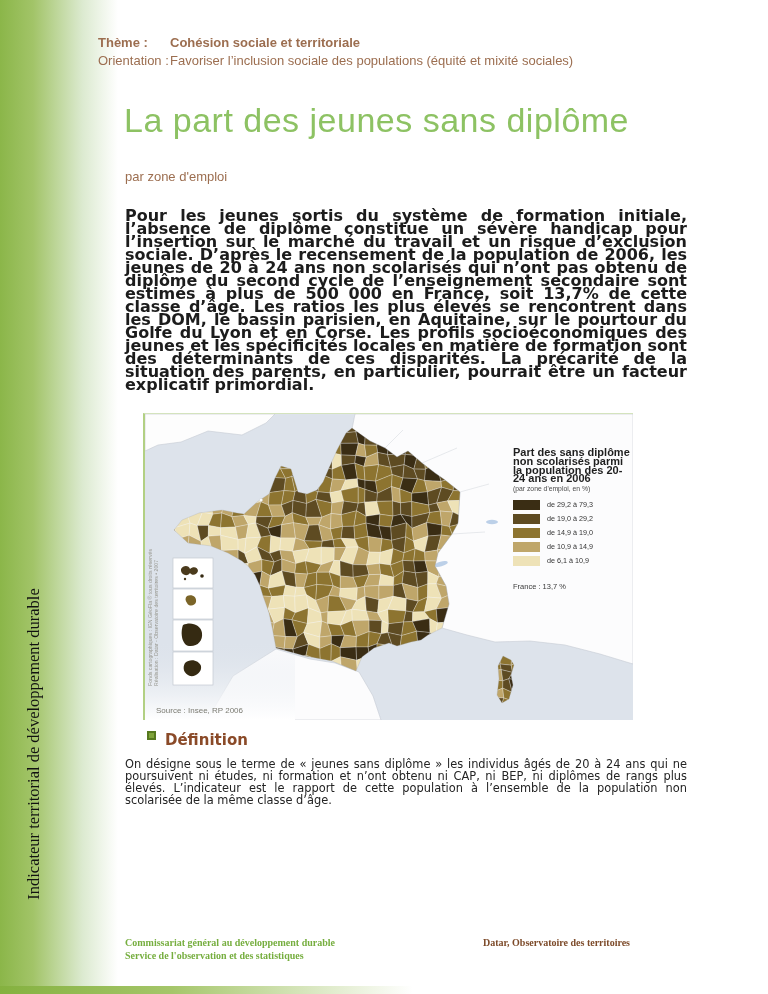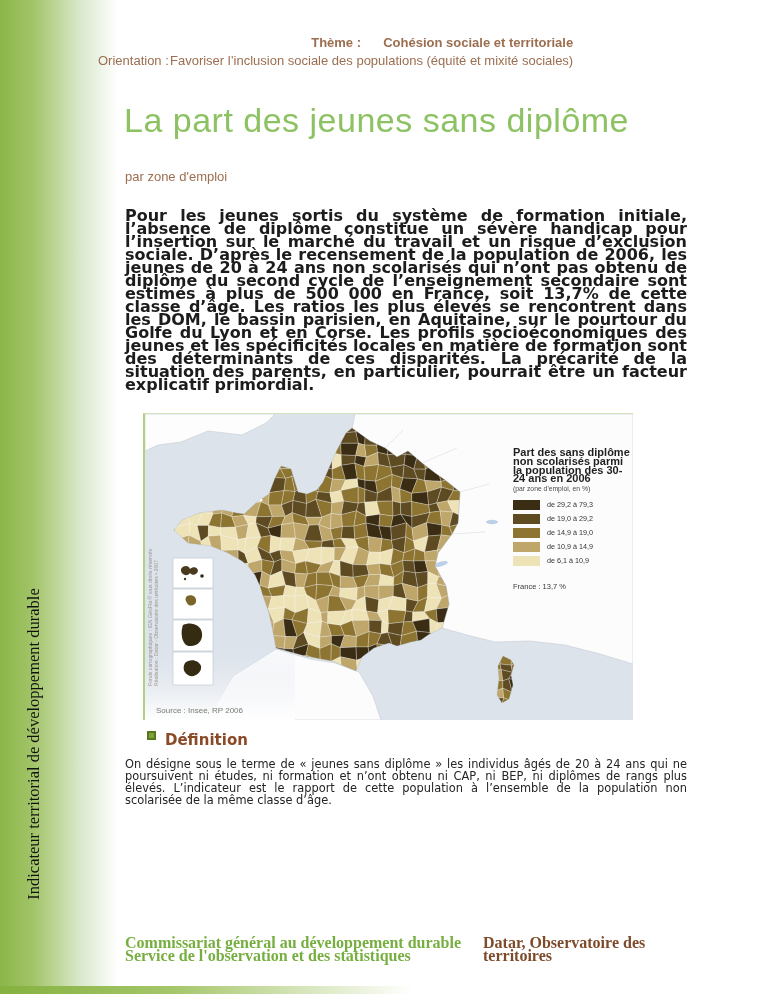--- a/index.html
+++ b/index.html
@@ -16,7 +16,7 @@
   .header{position:absolute;left:98px;top:34px;font-size:13px;color:#9c6e50;line-height:18px;}
   .hrow{display:flex;}
   .hlabel{display:inline-block;width:72px;}
-  .bold{font-weight:bold;justify-content:flex-end;}
+  .bold{font-weight:bold;}
   
   .title{position:absolute;left:124px;top:101px;margin:0;font-size:34px;font-weight:400;
       color:#8dc263;letter-spacing:.5px;}

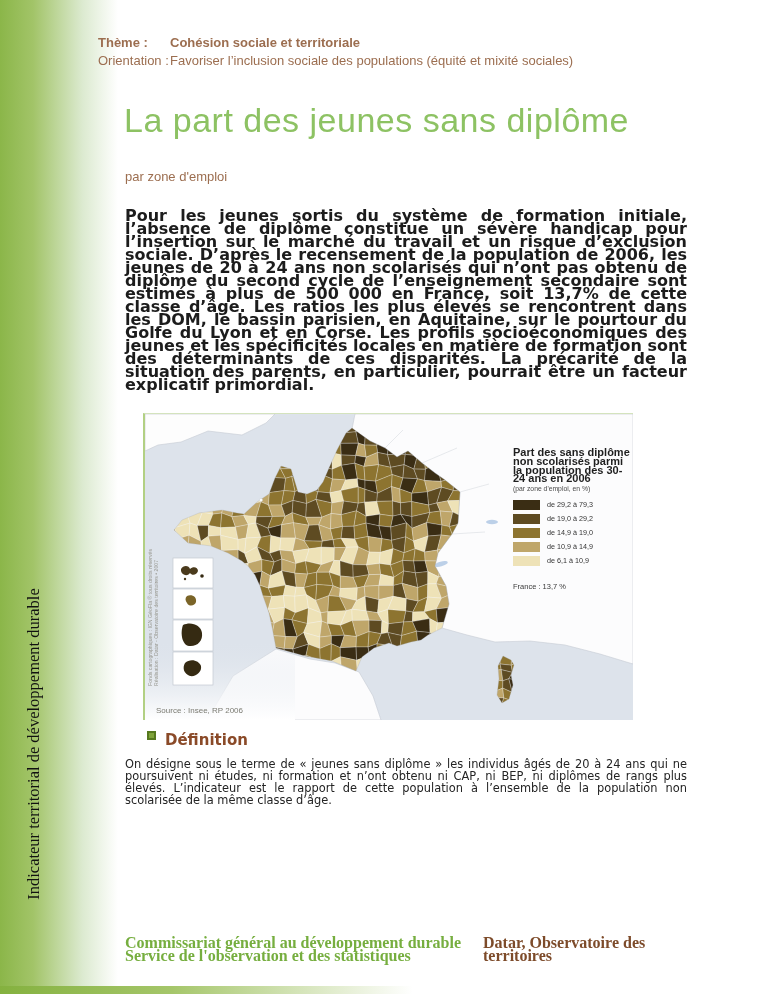--- a/index.html
+++ b/index.html
@@ -729,7 +729,7 @@
 
     <div class="legend">
       <div class="legend-title">Part des sans diplôme non scolarisés parmi</div>
-      <div class="legend-title">la population des 30-24 ans en 2006</div>
+      <div class="legend-title">la population des 20-24 ans en 2006</div>
       <div class="legend-sub">(par zone d'emploi, en %)</div>
       <div class="legend-rows">
           <div class="legend-row">

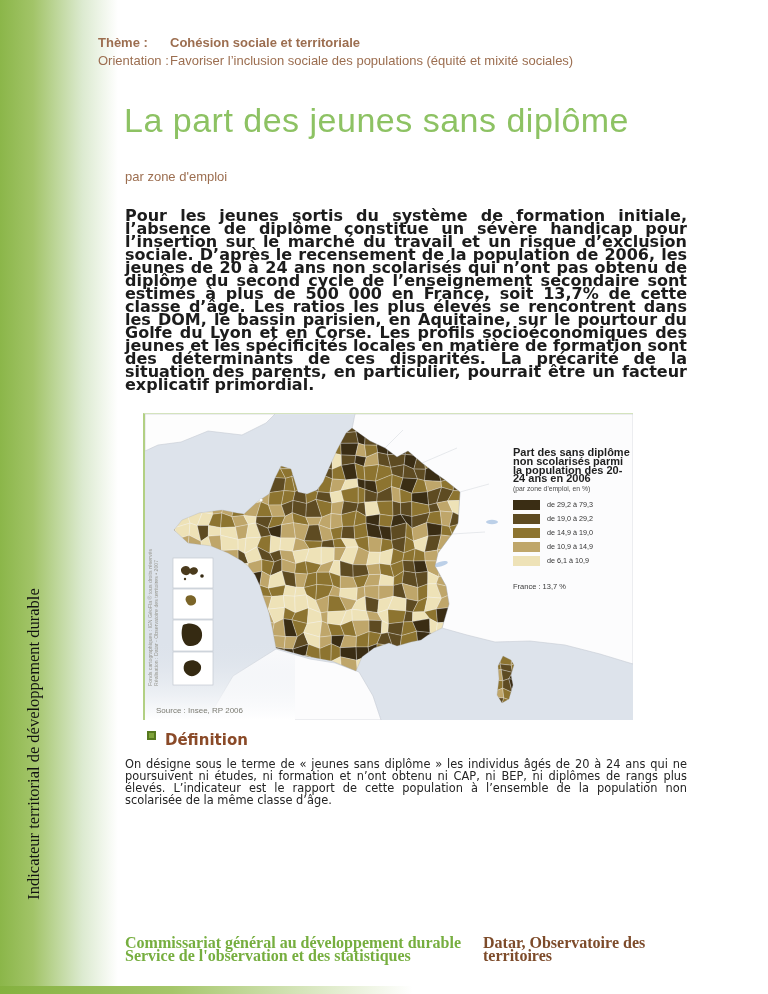--- a/index.html
+++ b/index.html
@@ -53,7 +53,7 @@
       text-align:justify;color:#242424;}
   
   .footer{position:absolute;left:125px;top:937px;width:562px;height:30px;
-      font-family:"Liberation Serif",serif;font-weight:bold;font-size:16px;line-height:12.5px;}
+      font-family:"Liberation Serif",serif;font-weight:bold;font-size:10px;line-height:12.5px;}
   .footer-left{position:absolute;left:0;top:0;color:#76ae3f;}
   .footer-right{position:absolute;left:358px;top:0;color:#7d4b2a;}
 </style>

